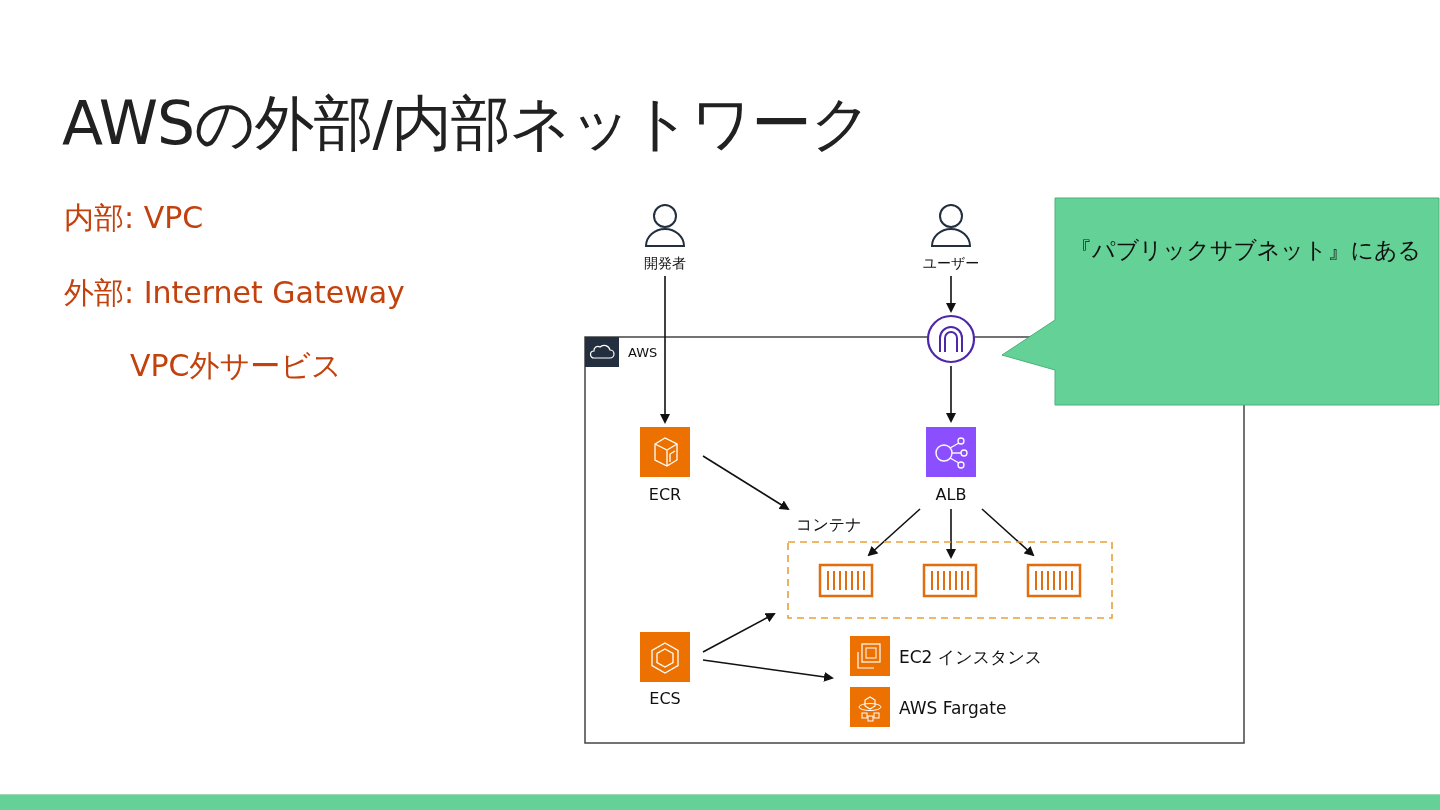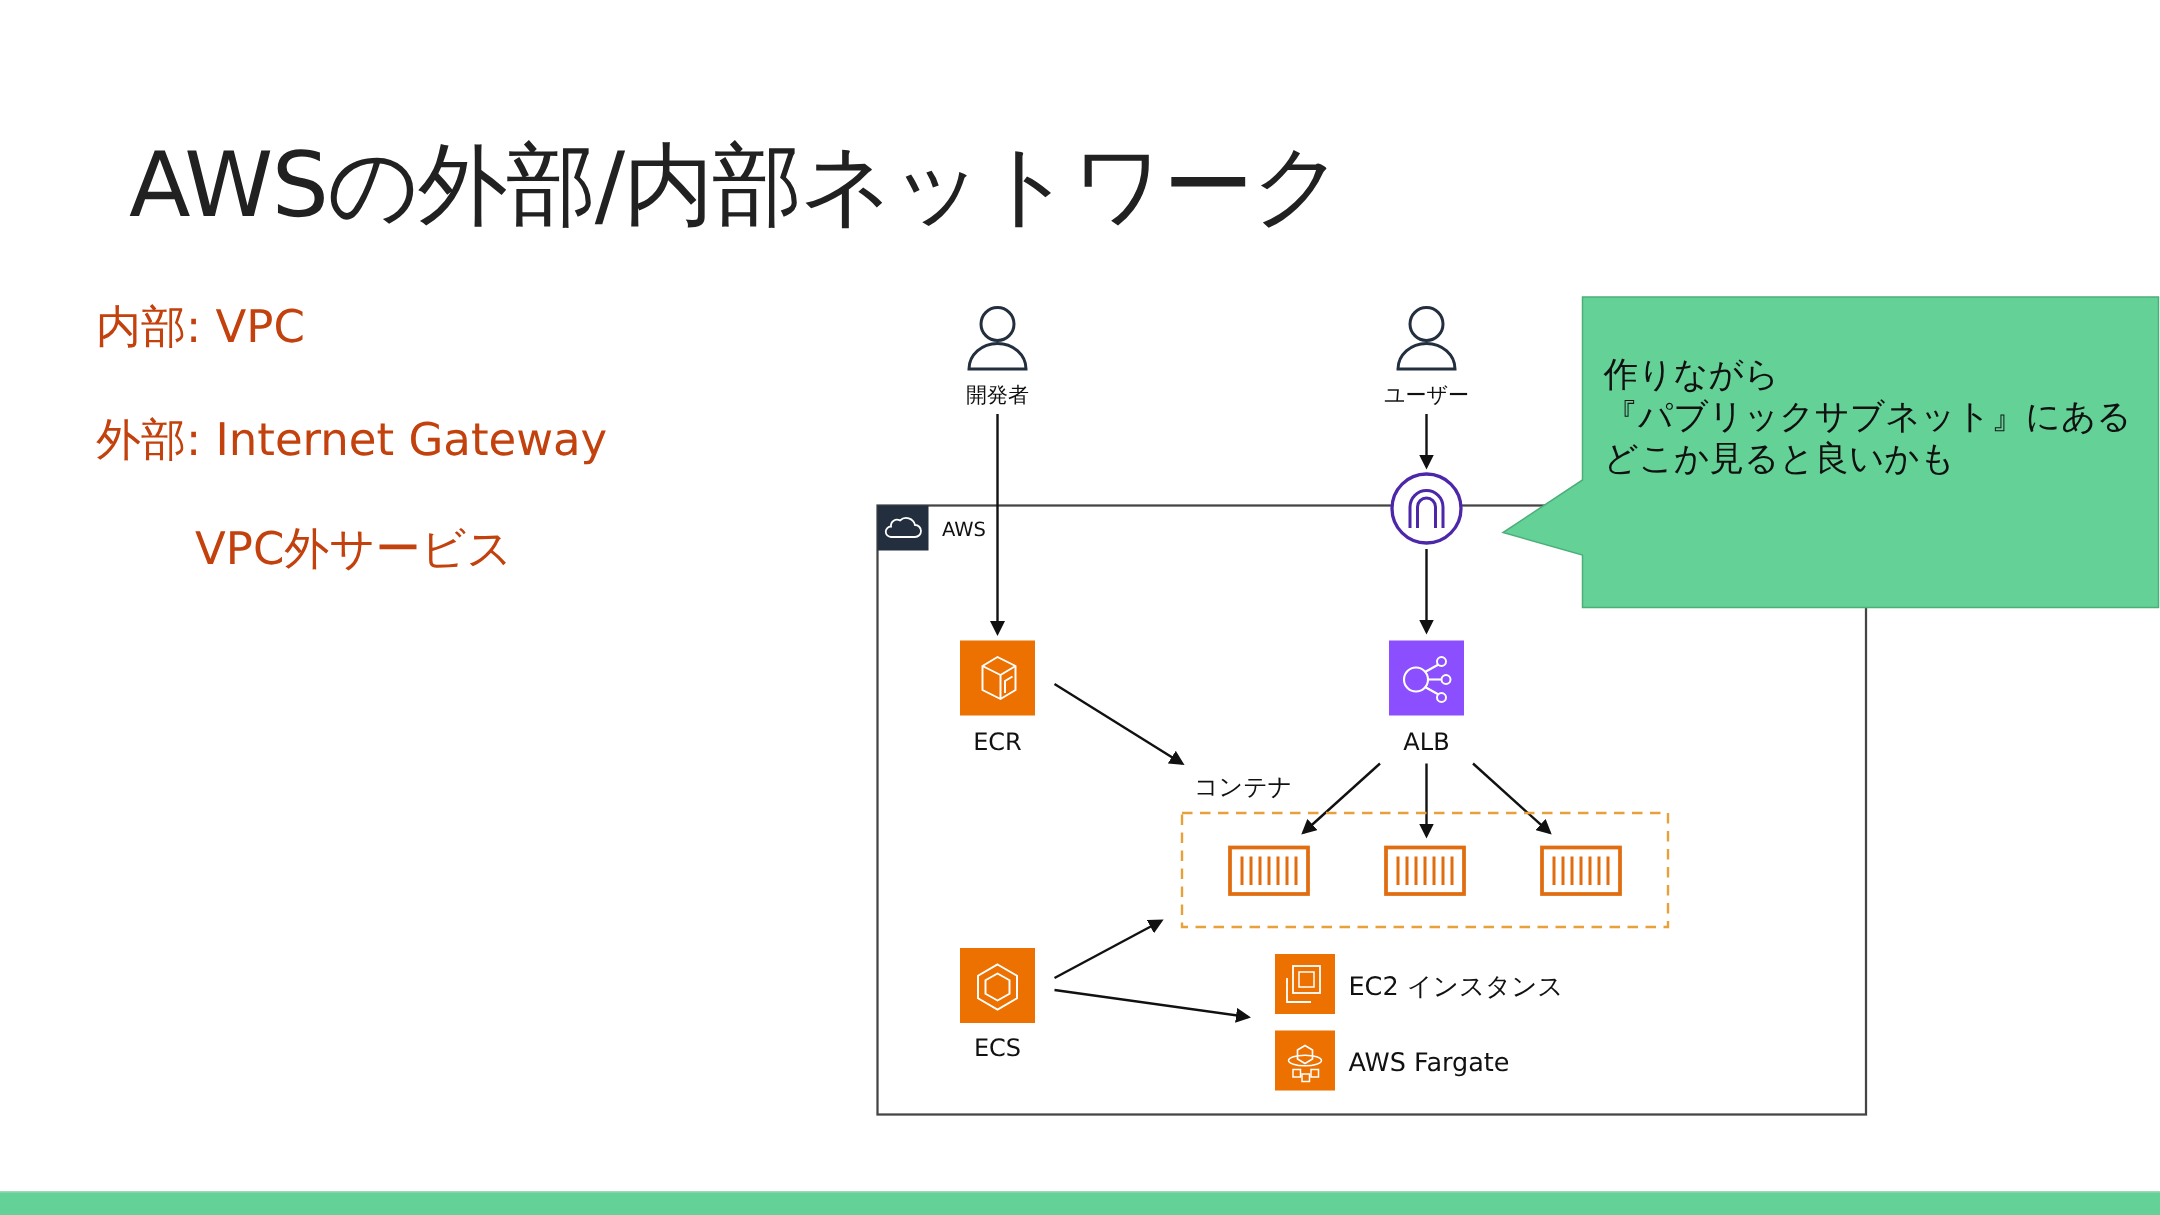--- a/index.html
+++ b/index.html
@@ -13,7 +13,6 @@
       font-size: 60px; color: #212121; letter-spacing: -1px;
       font-family: "DejaVu Sans", sans-serif; font-weight: normal;
       white-space: nowrap;
-      margin-left: 24px;
     }
     .bullet {
       position: absolute; font-size: 30px; color: #c2410c; white-space: nowrap;

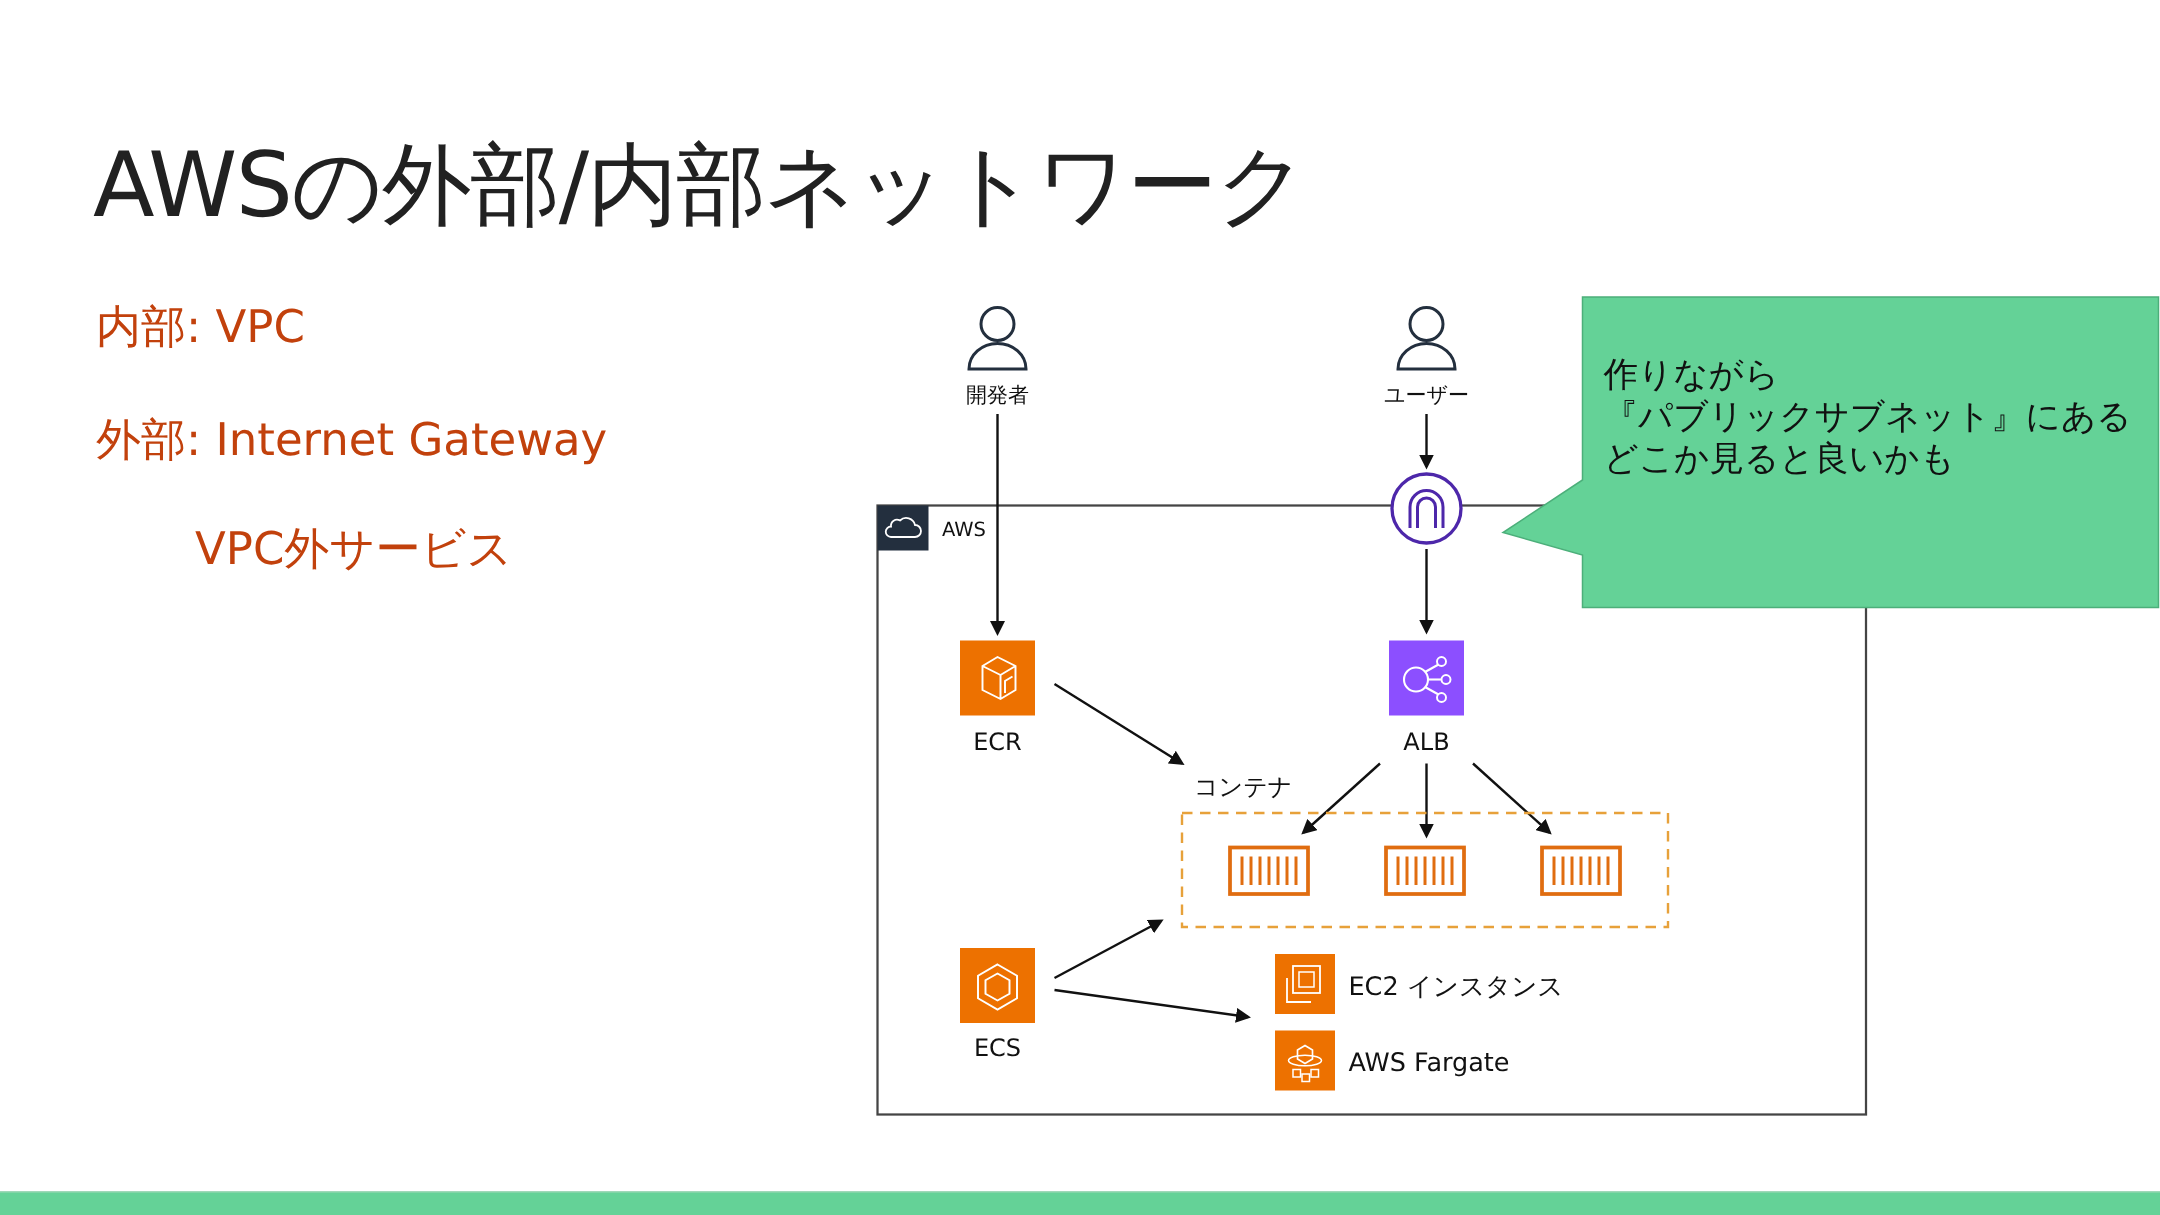--- a/index.html
+++ b/index.html
@@ -166,7 +166,6 @@
 </svg>
 
 <div class="callout-text">
-  <div>作りながら</div>
   <div>『パブリックサブネット』にある</div>
   <div>どこか見ると良いかも</div>
 </div>

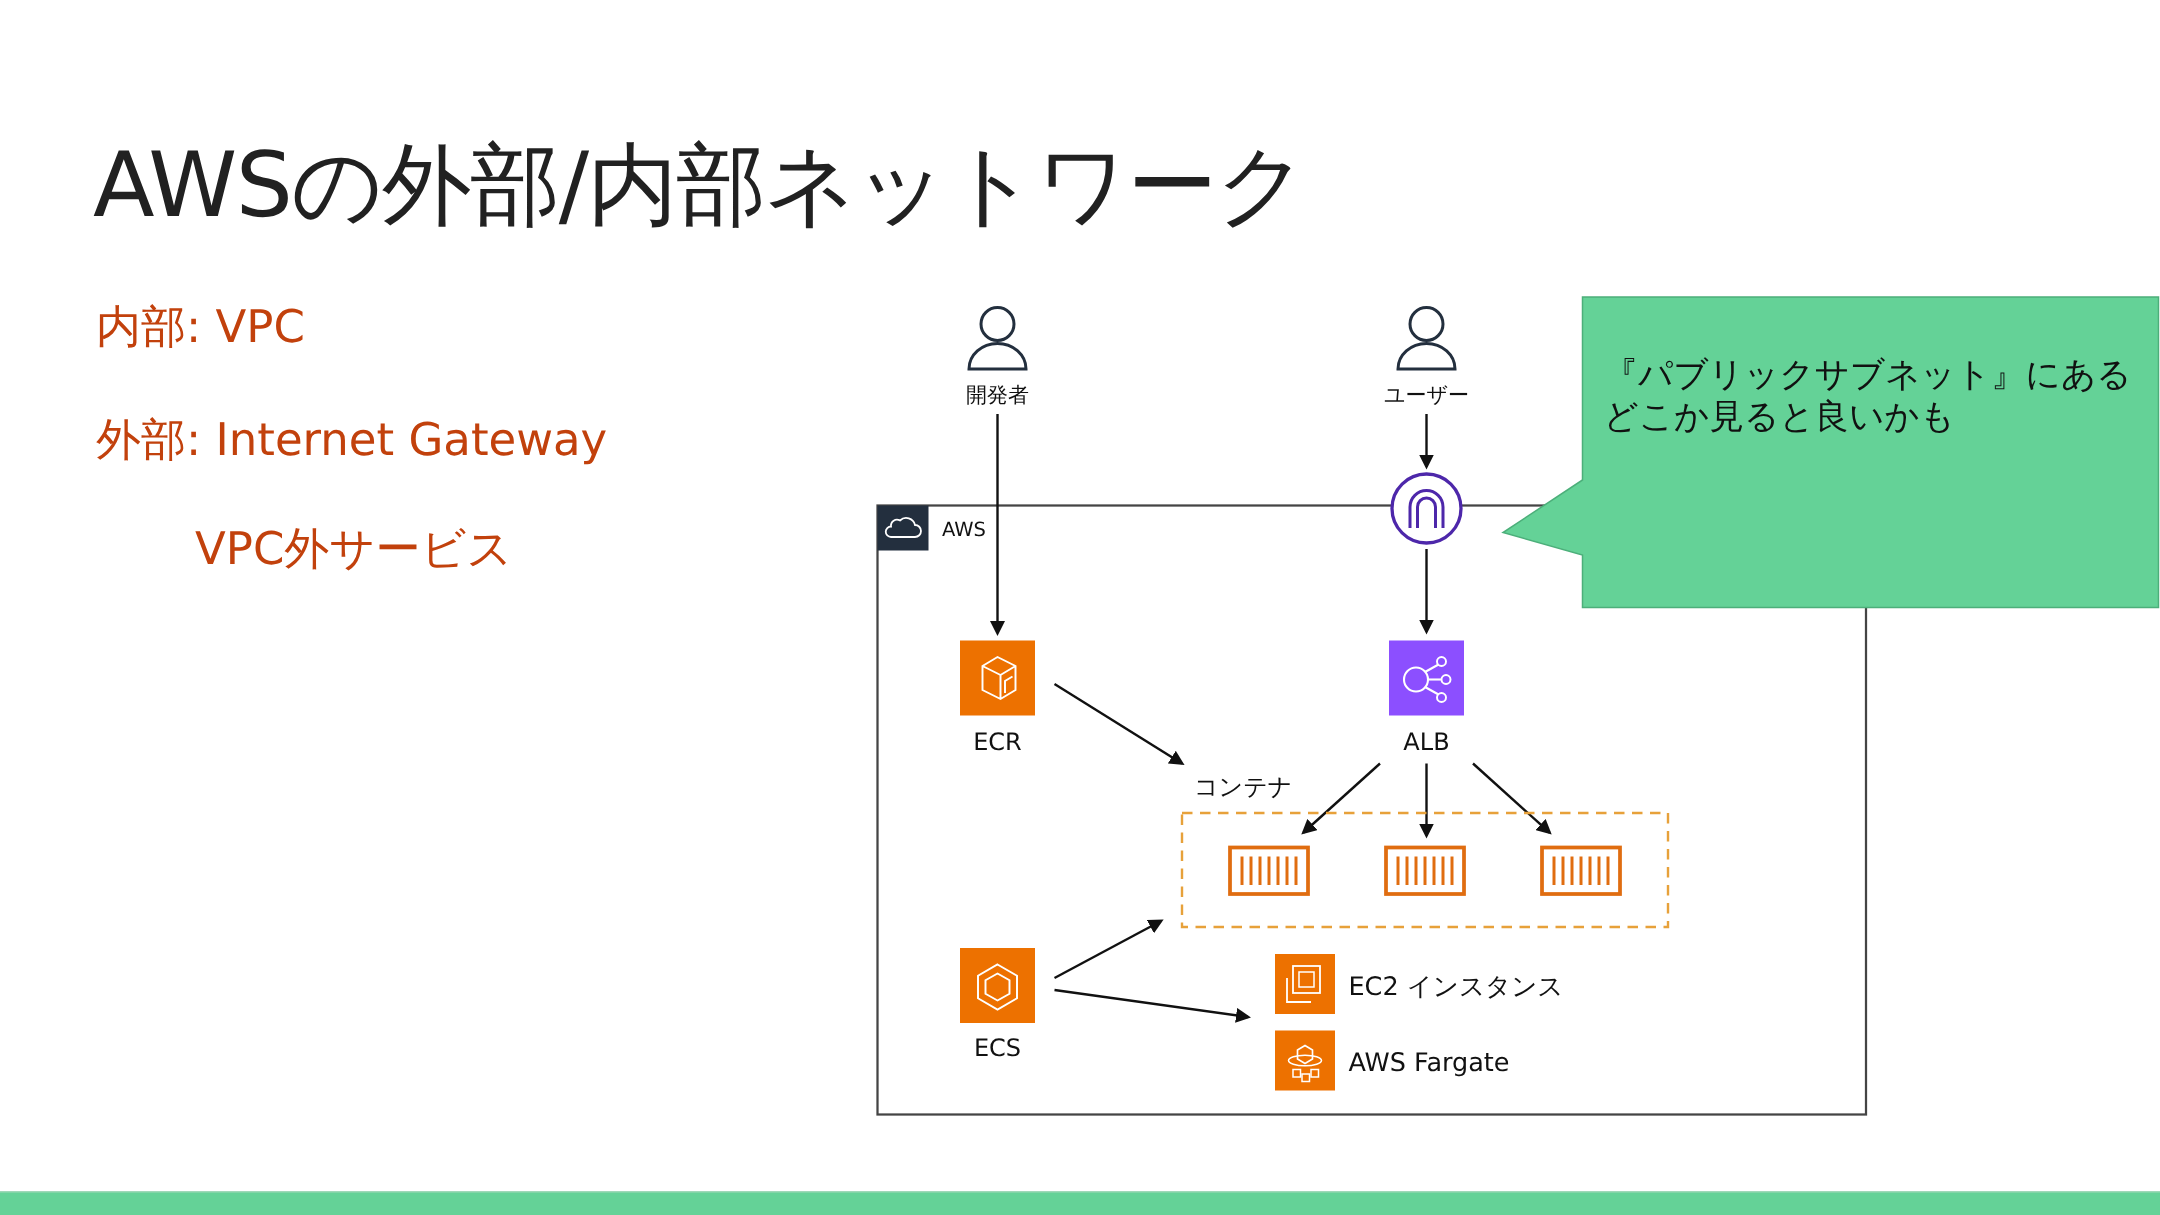--- a/index.html
+++ b/index.html
@@ -167,7 +167,6 @@
 
 <div class="callout-text">
   <div>『パブリックサブネット』にある</div>
-  <div>どこか見ると良いかも</div>
 </div>
 
 <div class="footer-bar"></div>

